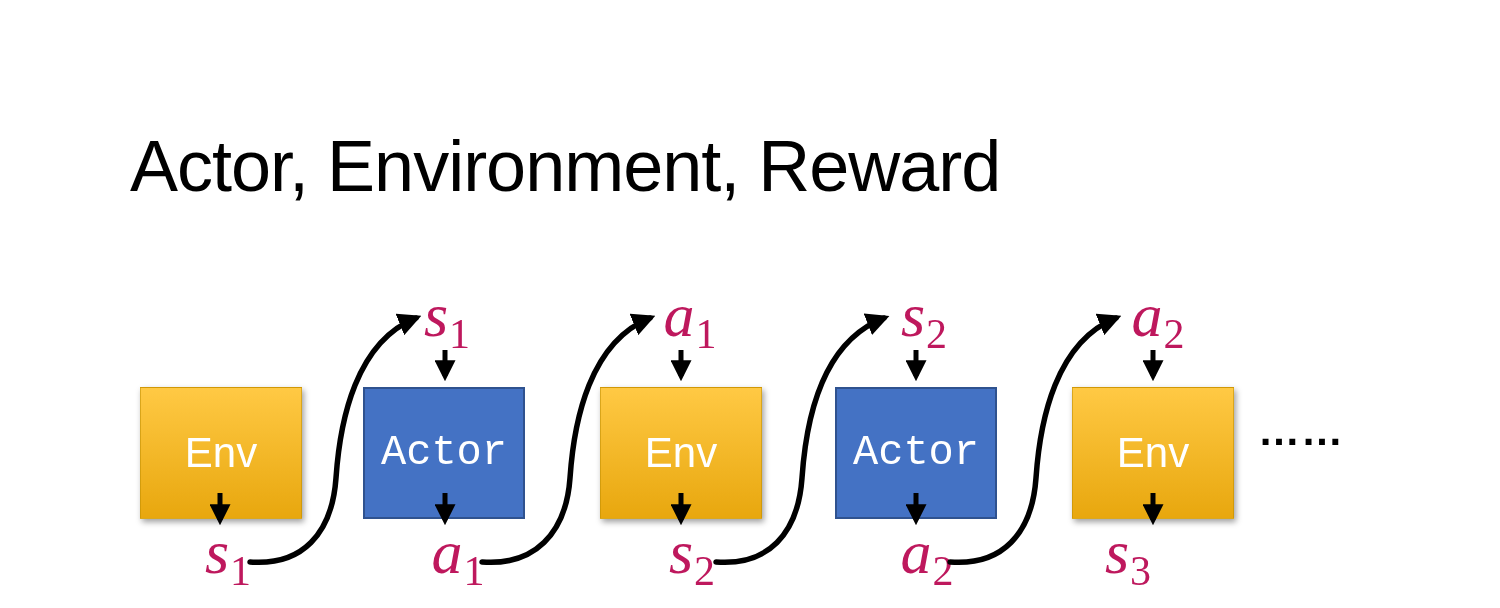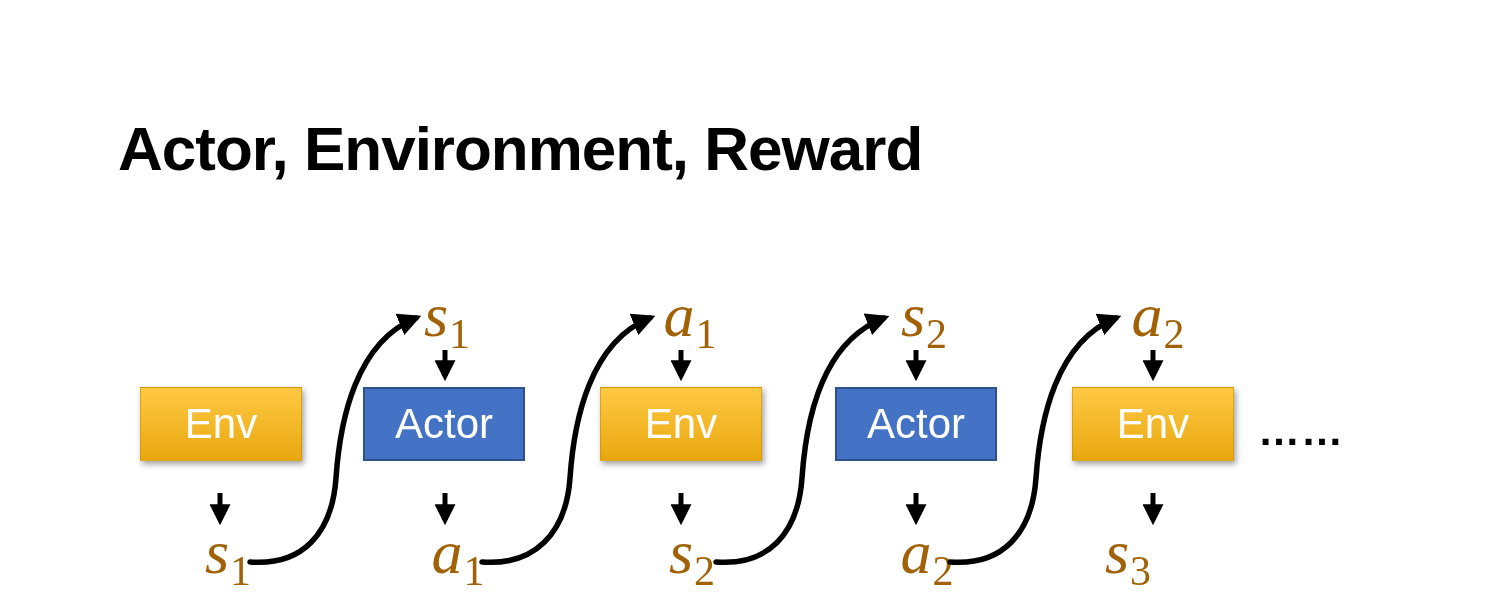--- a/index.html
+++ b/index.html
@@ -19,9 +19,9 @@
     position: absolute;
     left: 118px;
     top: 118px;
-    margin: 0;
-    font-size: 62px;
-    font-weight: 700;
+    margin: 12px;
+    font-size: 72px;
+    font-weight: 400;
     letter-spacing: -1px;
     line-height: 1;
     color: var(--title-text, #000);

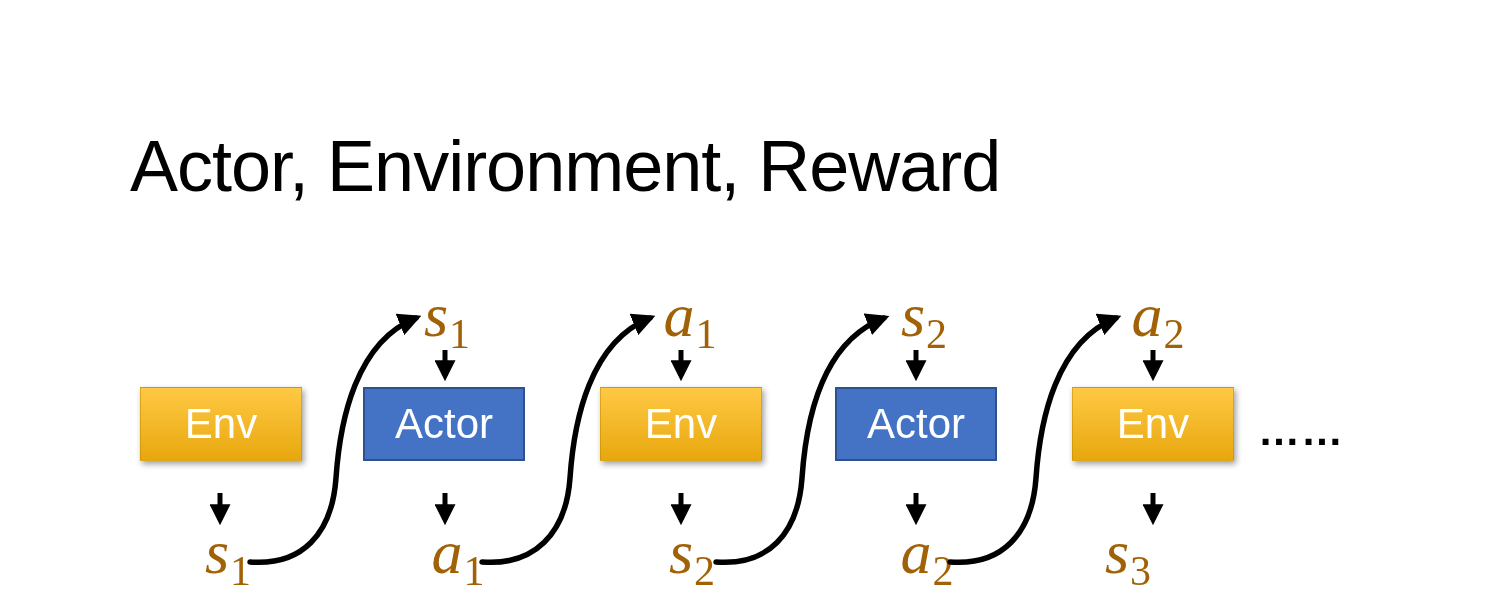--- a/index.html
+++ b/index.html
@@ -55,7 +55,7 @@
     font-style: italic;
     font-size: 62px;
     line-height: 62px;
-    color: #a16207;
+    color: #be185d;
     white-space: nowrap;
     transform: translateX(-50%);
   }

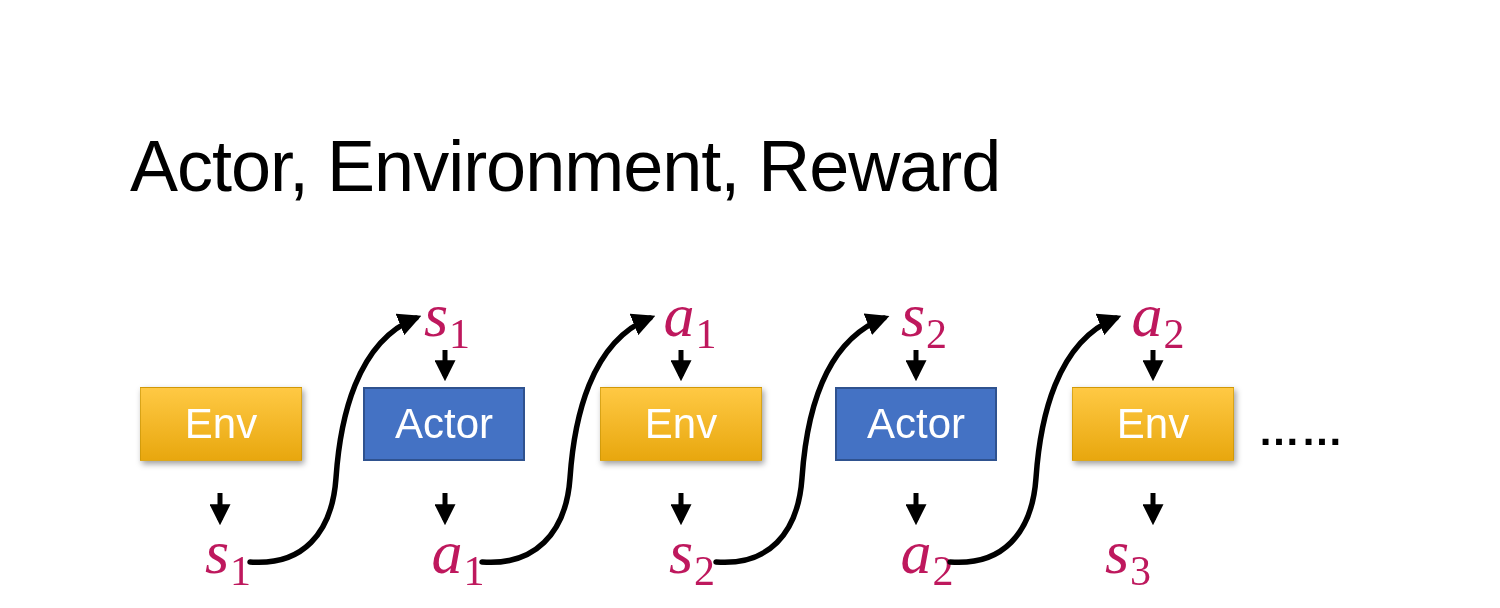--- a/index.html
+++ b/index.html
@@ -31,7 +31,7 @@
     position: absolute;
     top: 387px;
     width: 162px;
-    height: 74px;
+    height: 132px;
     box-sizing: border-box;
     display: flex;
     align-items: center;

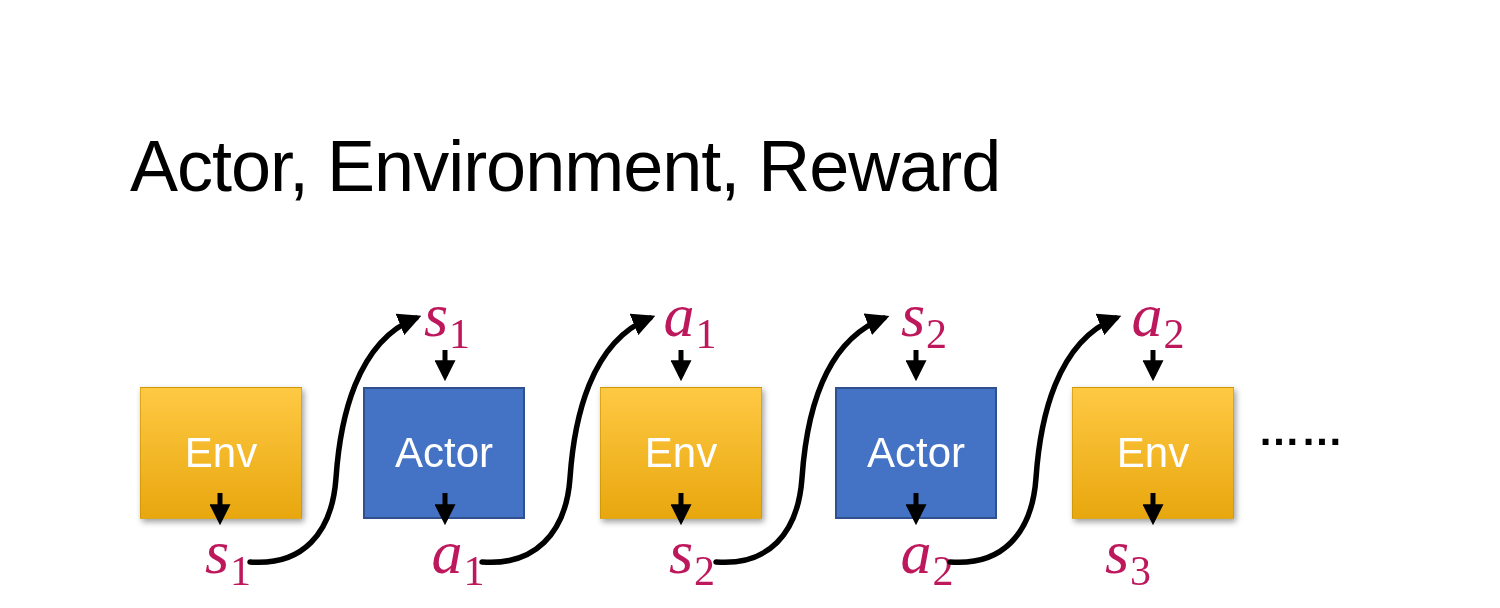--- a/index.html
+++ b/index.html
@@ -48,6 +48,7 @@
   .box.actor {
     background: var(--actor-fill, #4472C4);
     border: 2px solid var(--actor-border, #2F528F);
+    font-family: Liberation Mono, monospace;
   }
   .mlabel {
     position: absolute;

